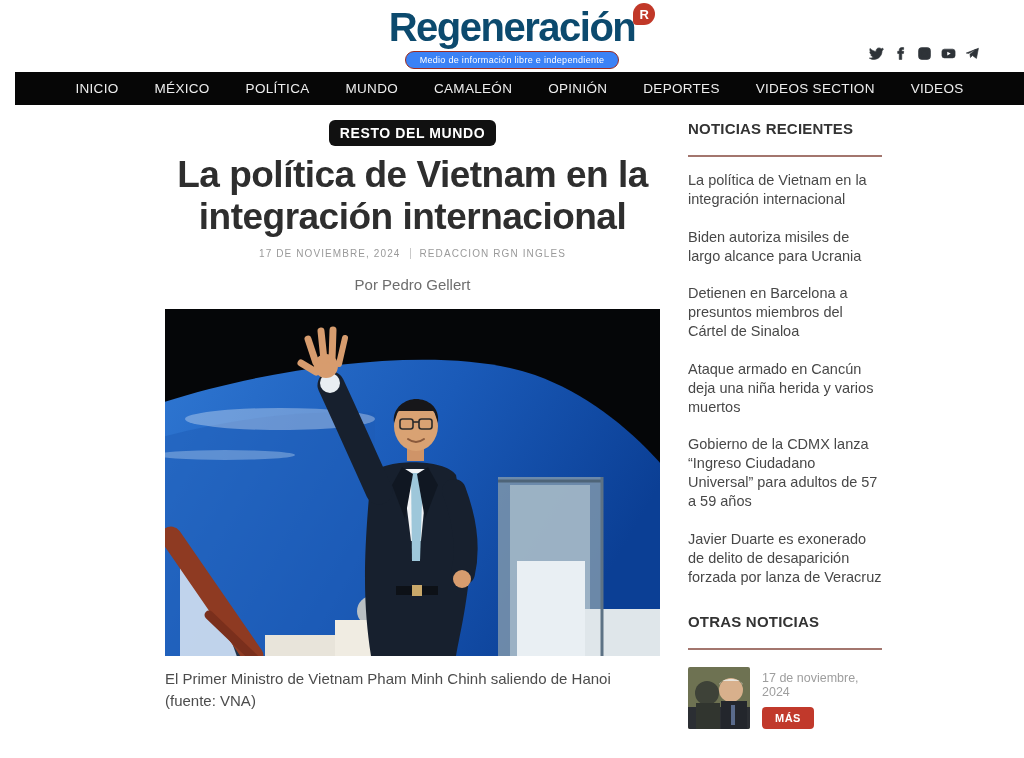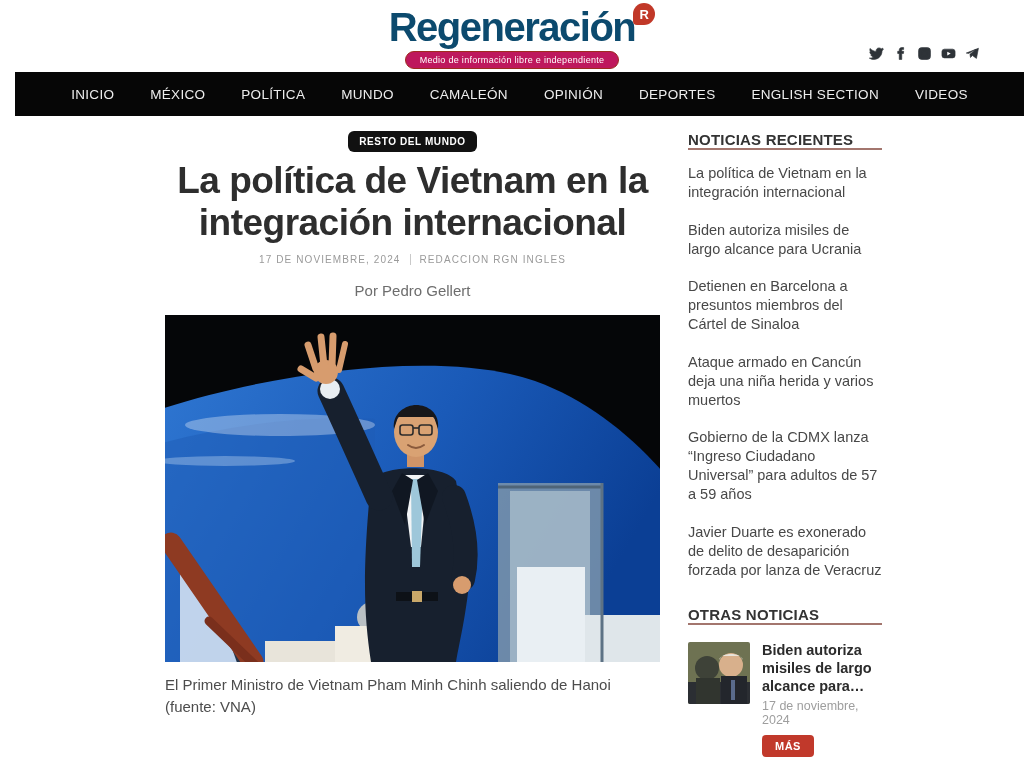--- a/index.html
+++ b/index.html
@@ -14,7 +14,7 @@
     background:#c13828; border-radius:50% 50% 50% 4px; color:#fff; font-size:13px;
     font-weight:700; display:flex; align-items:center; justify-content:center; }
   .logo-tagline { position:relative; margin:-9px auto 15px; display:inline-block;
-    background:#be185d; color:#fff; font-size:9px; letter-spacing:.3px;
+    background:#3b82f6; color:#fff; font-size:9px; letter-spacing:.3px;
     padding:3px 14px; border-radius:999px; border:1px solid #9e2c20; }
   .social { position:absolute; right:44px; top:46px; display:flex; gap:9px; align-items:center; }
   .social span { display:inline-flex; cursor:pointer; }

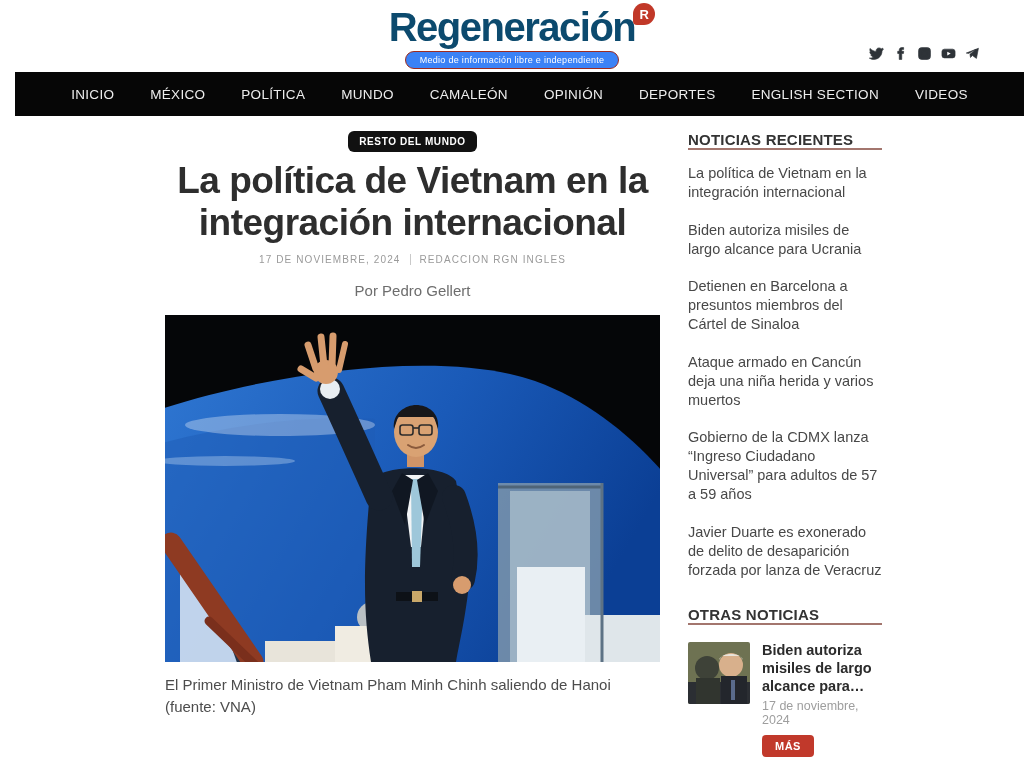--- a/index.html
+++ b/index.html
@@ -21,7 +21,7 @@
   .social svg { width:15px; height:15px; fill:#2e3338; stroke:#2e3338; }
 
   
-  .nav { height:44px; background:#060606; display:flex; justify-content:center;
+  .nav { height:33px; background:#060606; display:flex; justify-content:center;
     align-items:center;margin-left:15px; }
   .nav-item { color:#ededed; font-size:13.5px; letter-spacing:.3px; padding:0 18px;
     cursor:pointer; white-space:nowrap; }

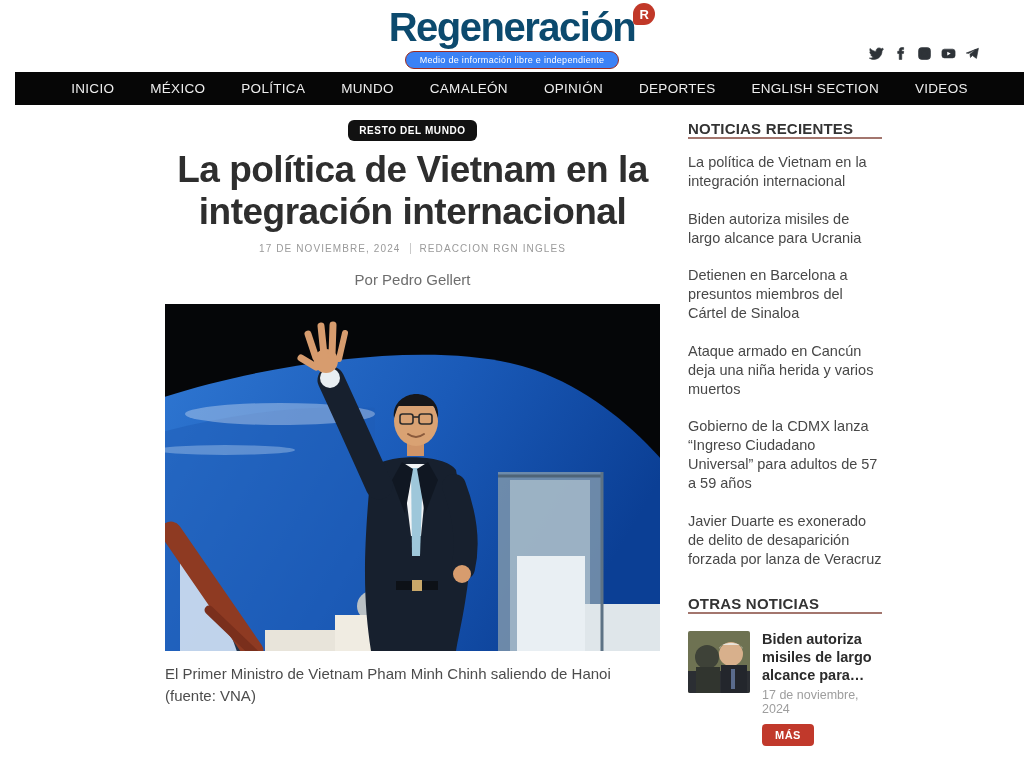--- a/index.html
+++ b/index.html
@@ -115,7 +115,7 @@
     <span class="nav-item" data-name="nav-item">CAMALEÓN</span>
     <span class="nav-item" data-name="nav-item">OPINIÓN</span>
     <span class="nav-item" data-name="nav-item">DEPORTES</span>
-    <span class="nav-item" data-name="nav-item">ENGLISH SECTION</span>
+    <span class="nav-item" data-name="nav-item">VIDEOS SECTION</span>
     <span class="nav-item" data-name="nav-item">VIDEOS</span>
   </div>
 

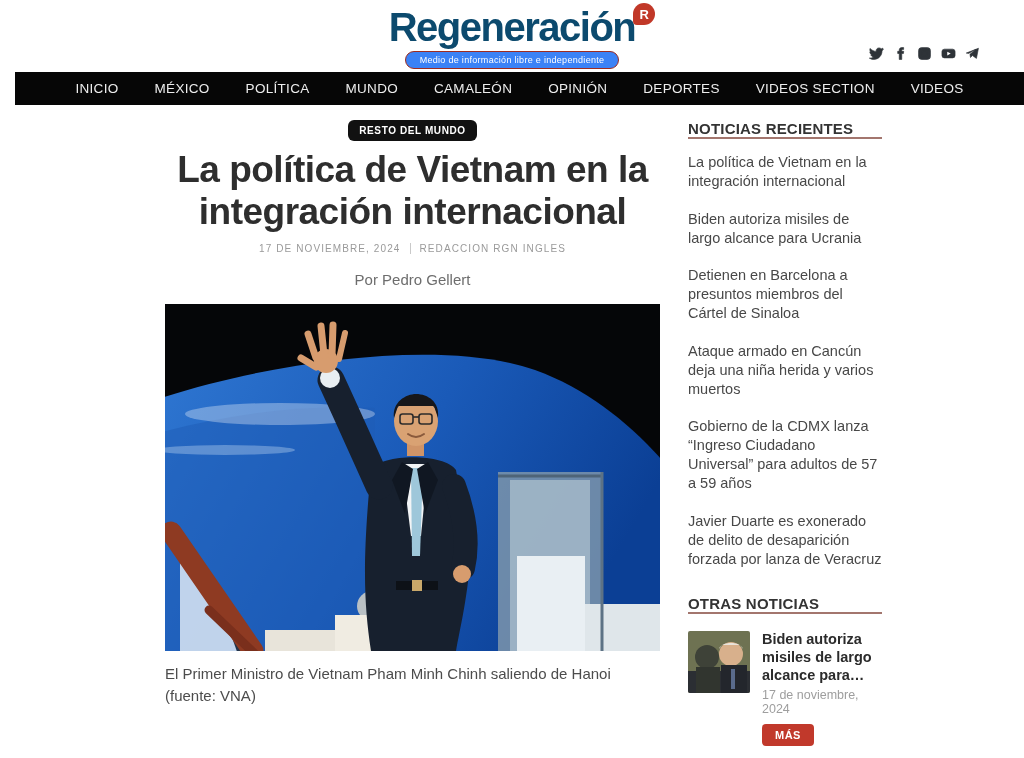--- a/index.html
+++ b/index.html
@@ -33,7 +33,7 @@
 
   
   .article-head { text-align:center; }
-  .cat-pill { display:inline-block; background:#111; color:#fff; font-size:10px;
+  .cat-pill { display:inline-block; background:#111; color:#fff; font-size:14px;
     font-weight:700; letter-spacing:.6px; padding:5px 11px; border-radius:6px; cursor:pointer; }
   .article-title { font-size:37px; font-weight:700; color:#2e2e2e; line-height:1.13;
     margin-top:8px; letter-spacing:-.5px; }

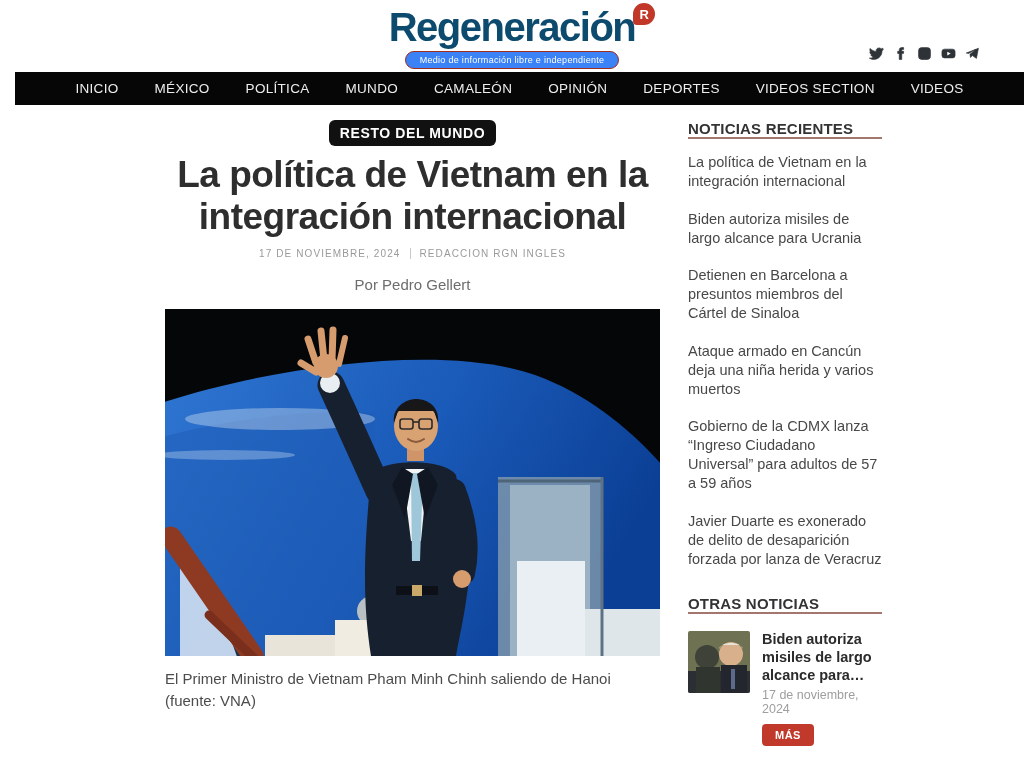--- a/index.html
+++ b/index.html
@@ -46,7 +46,7 @@
 
   
   .sb-heading { font-size:15px; font-weight:700; color:#333; letter-spacing:.2px;
-    padding-bottom:0; border-bottom:2px solid #a3766e; }
+    padding-bottom:18px; border-bottom:2px solid #a3766e; }
   .recent-list { margin-top:4px; }
   .recent-item { font-size:14.5px; color:#484848; line-height:1.3; margin:14px 0 19px;
     cursor:pointer; }

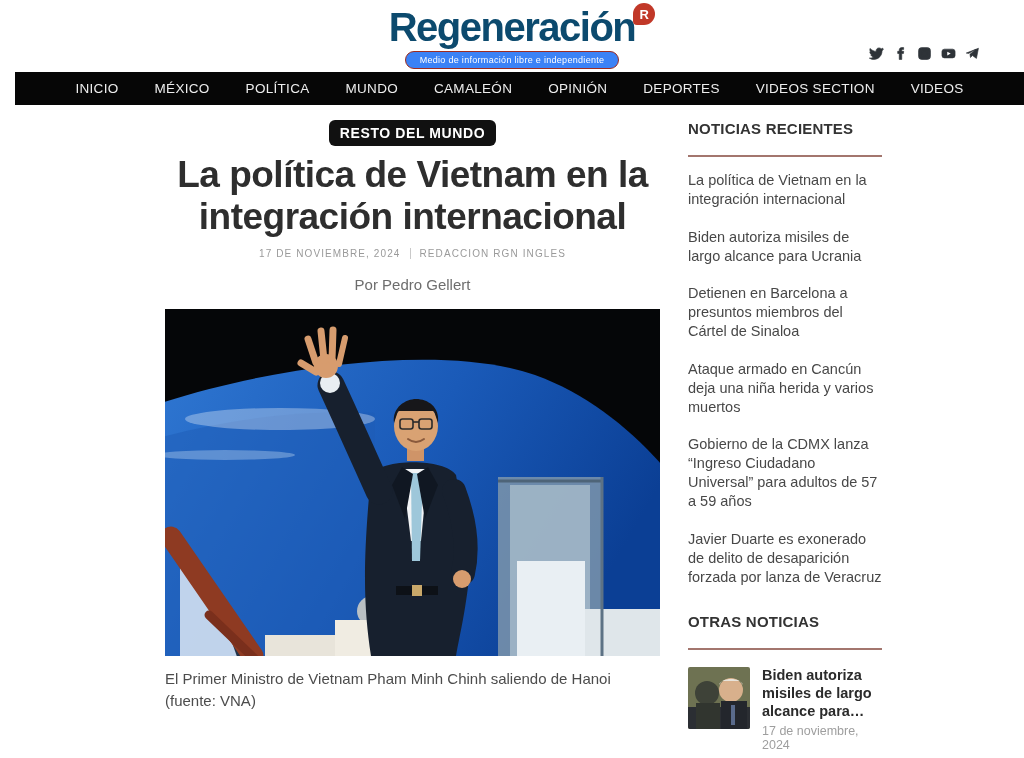--- a/index.html
+++ b/index.html
@@ -262,7 +262,6 @@
               </svg>
             </span>
             <div class="other-body">
-              <div class="other-title" data-name="other-news-title">Biden autoriza misiles de largo alcance para…</div>
               <div class="other-date" data-name="other-news-date">17 de noviembre, 2024</div>
               <button class="mas-btn" data-name="mas-button">MÁS</button>
             </div>

